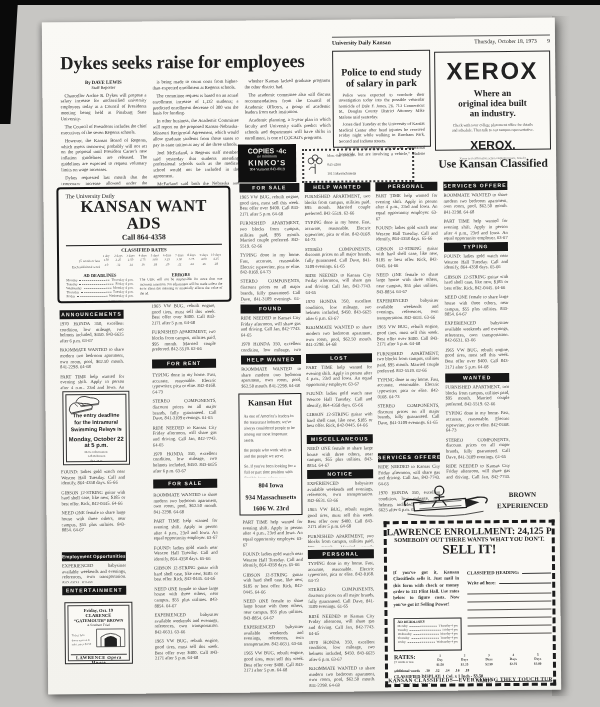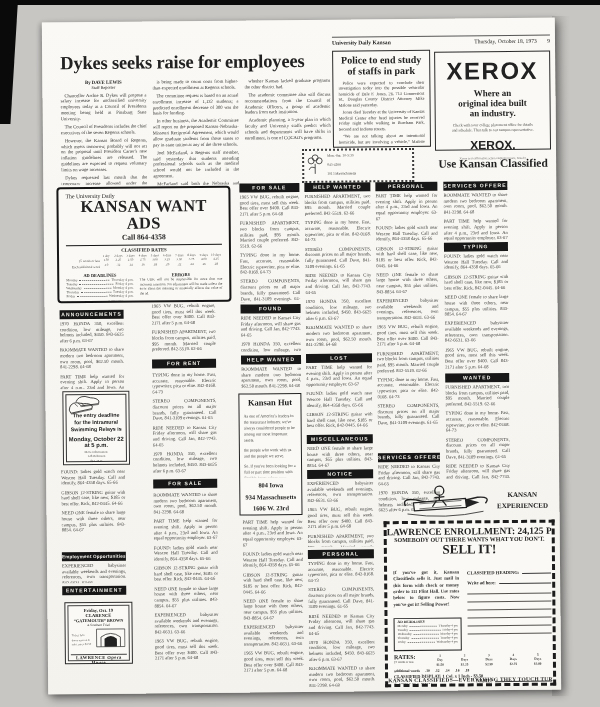--- a/index.html
+++ b/index.html
@@ -94,7 +94,7 @@
       </div>
   </div>
 
-  <div class="abs box" style="left:290px;top:31px;width:98px;height:97px;padding:4px 5px">
+  <div class="abs box" style="left:290px;top:31px;width:98px;height:97px;padding:16px 5px">
     <div class="ctr serifbold" style="font-size:10px;line-height:1.08">Police to end study</div>
     <div class="ctr serifbold" style="font-size:10px;line-height:1.08;margin-bottom:3px">of staffs in park</div>
     <div class="news" style="font-size:4.3px;height:64px">

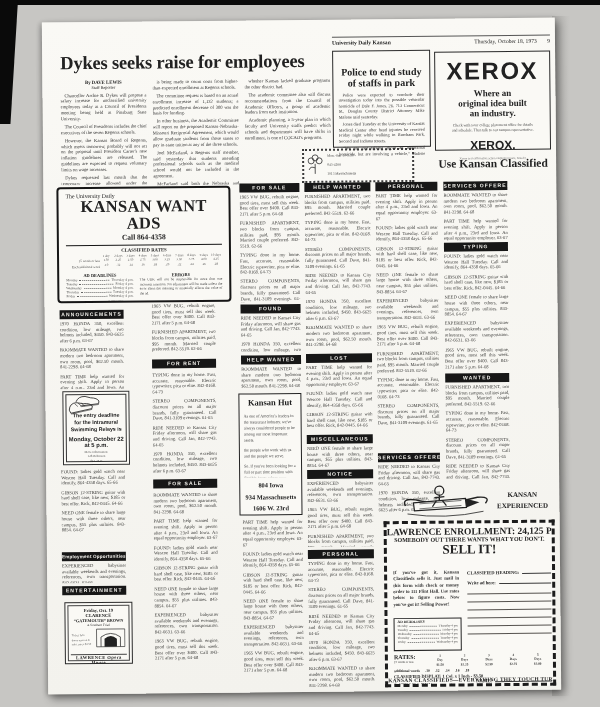--- a/index.html
+++ b/index.html
@@ -96,7 +96,7 @@
 
   <div class="abs box" style="left:290px;top:31px;width:98px;height:97px;padding:16px 5px">
     <div class="ctr serifbold" style="font-size:10px;line-height:1.08">Police to end study</div>
-    <div class="ctr serifbold" style="font-size:10px;line-height:1.08;margin-bottom:3px">of staffs in park</div>
+    <div class="ctr serifbold" style="font-size:10px;line-height:1.08;margin-bottom:3px">of salary in park</div>
     <div class="news" style="font-size:4.3px;height:64px">
         <p>Police were expected to conclude their investigation today into the possible vehicular homicide of Dale F. Jones, 26, 713 Connecticut St., Douglas County District Attorney Mike Malone said yesterday.</p>
         <p>Jones died Tuesday at the University of Kansas Medical Center after head injuries he received Friday night while walking in Burcham Park, Second and Indiana streets.</p>

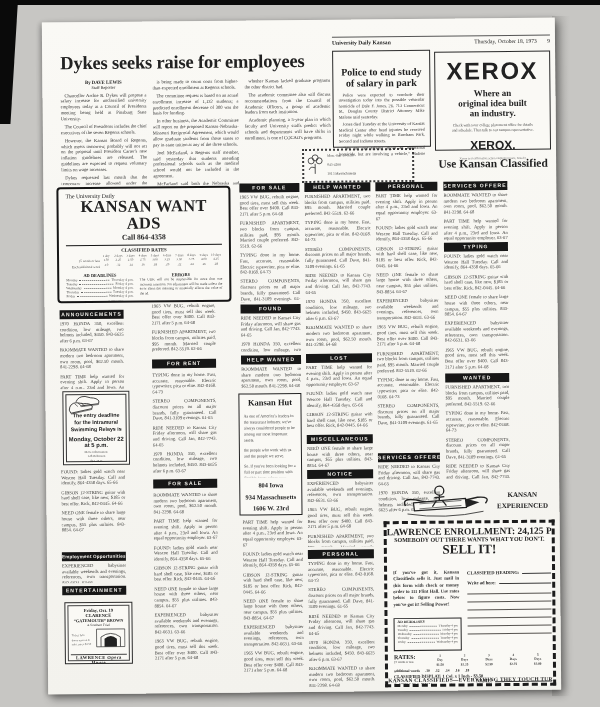--- a/index.html
+++ b/index.html
@@ -77,6 +77,12 @@
       </div>
   </div>
 
+  <div class="abs" style="left:195px;top:124px;width:58px;height:38px;background:#101010;color:#f0efe9;text-align:center;padding-top:3px;box-sizing:border-box">
+    <div class="sans" style="font-size:7px;font-weight:bold">COPIES ·4c</div>
+    <div style="font-size:3.8px">no minimum</div>
+    <div class="sans" style="font-size:7.5px;font-weight:bold;letter-spacing:1px">KINKO'S</div>
+    <div style="font-size:3.8px">904 Vermont   843-8019</div>
+  </div>
 
   <div class="abs" style="left:259px;top:129px;width:112px;height:34px;border:2px dotted #3a3a3a;box-sizing:border-box;display:flex;align-items:center;padding:1px 3px;background:#faf9f5">
     <span style="margin-right:4px">

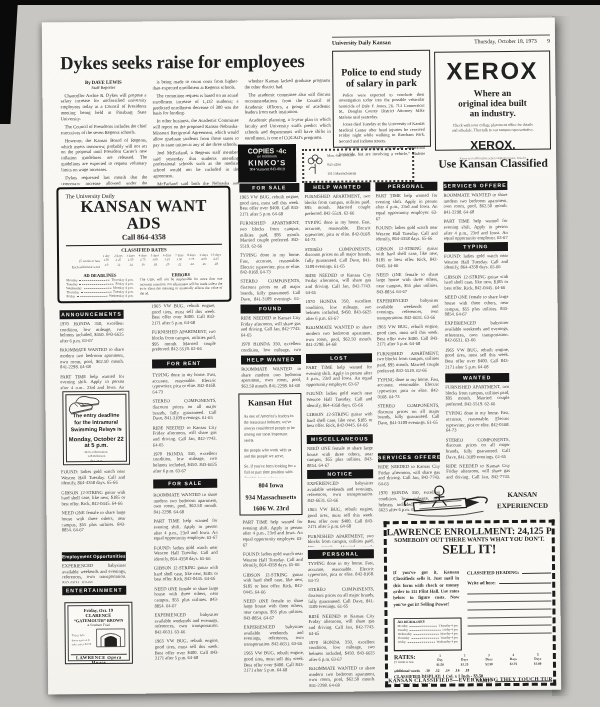--- a/index.html
+++ b/index.html
@@ -446,7 +446,7 @@
     </svg>
   </div>
   <div class="abs ctr serifbold" style="left:445px;top:472px;width:62px;font-size:7px;line-height:1.5">
-    <div>KANSAN</div>
+    <div>BROWN</div>
     <div>EXPERIENCED</div>
   </div>
 

